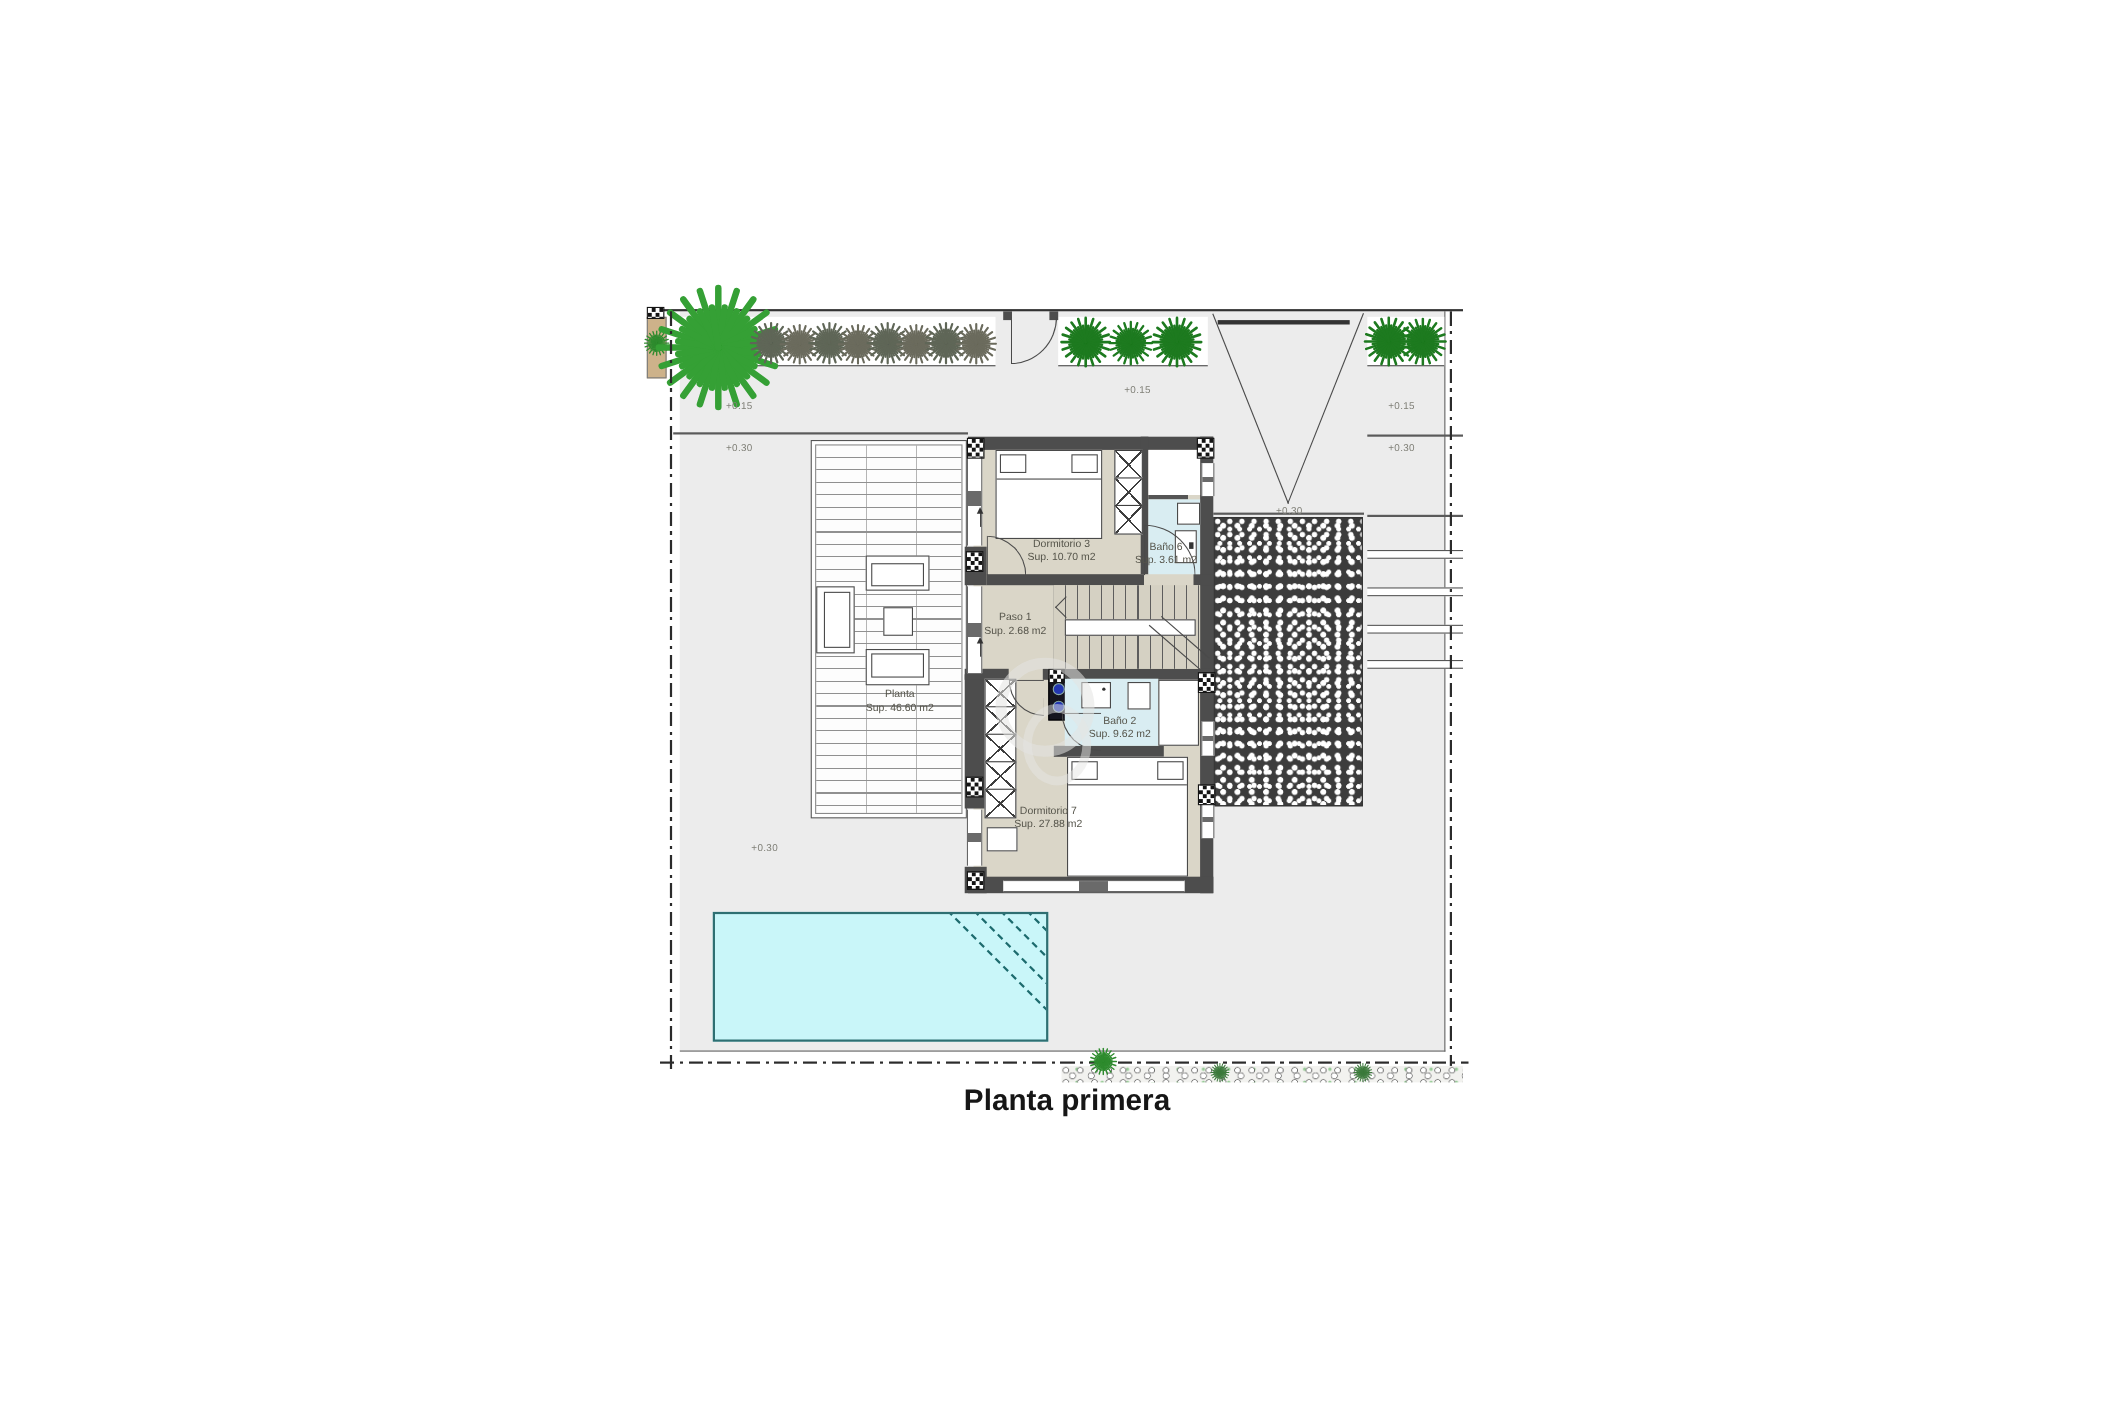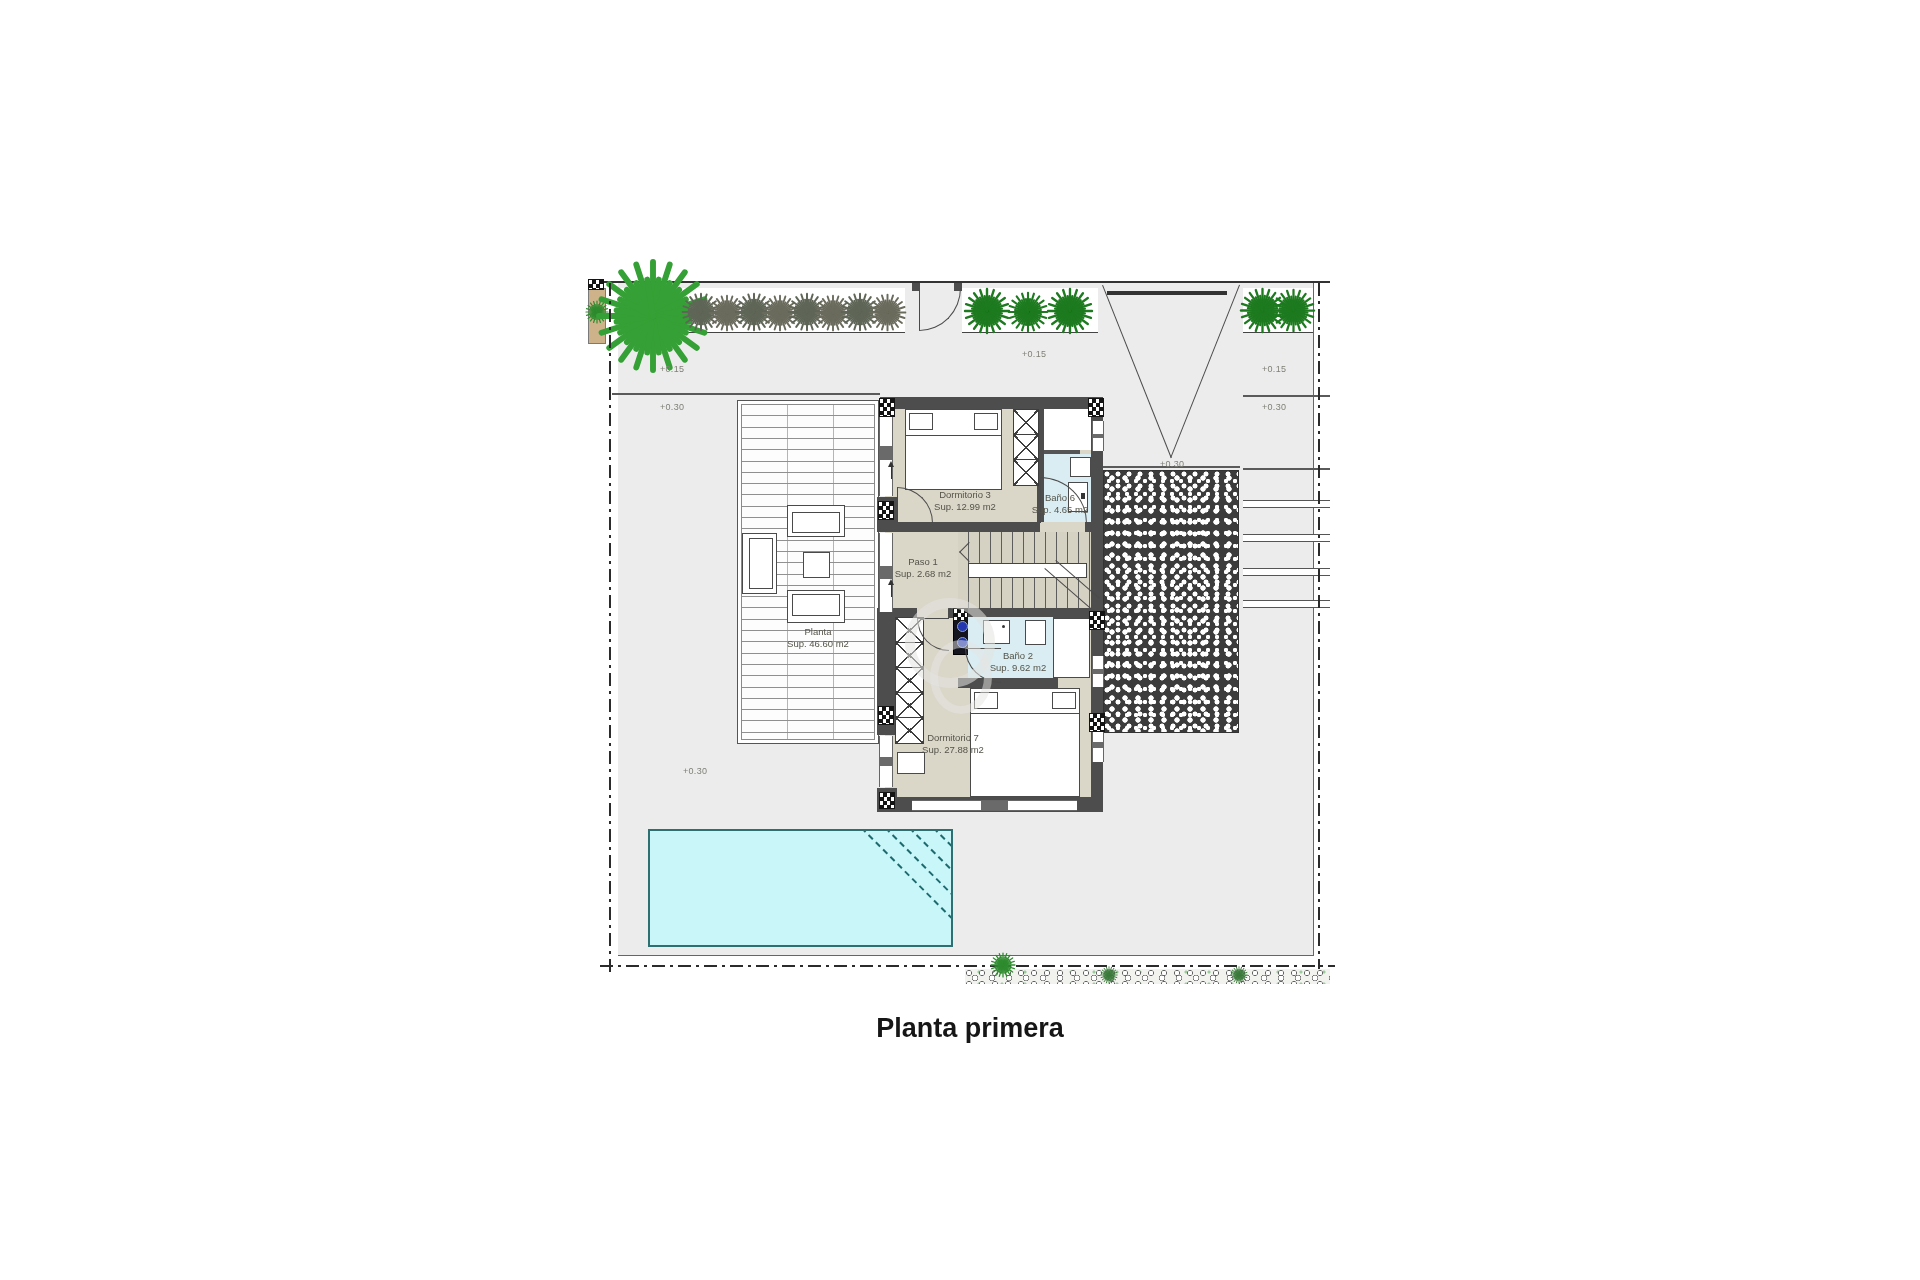--- a/index.html
+++ b/index.html
@@ -245,7 +245,7 @@
   </div>
   <div class="abs room-label" style="left:925px;top:489px;width:80px;">
     <span>Dormitorio 3</span>
-    <span>Sup. 12.99 m2</span>
+    <span>Sup. 10.70 m2</span>
   </div>
 
   <div class="abs xcell" style="left:1013px;top:409px;width:24px;height:25px;"></div>

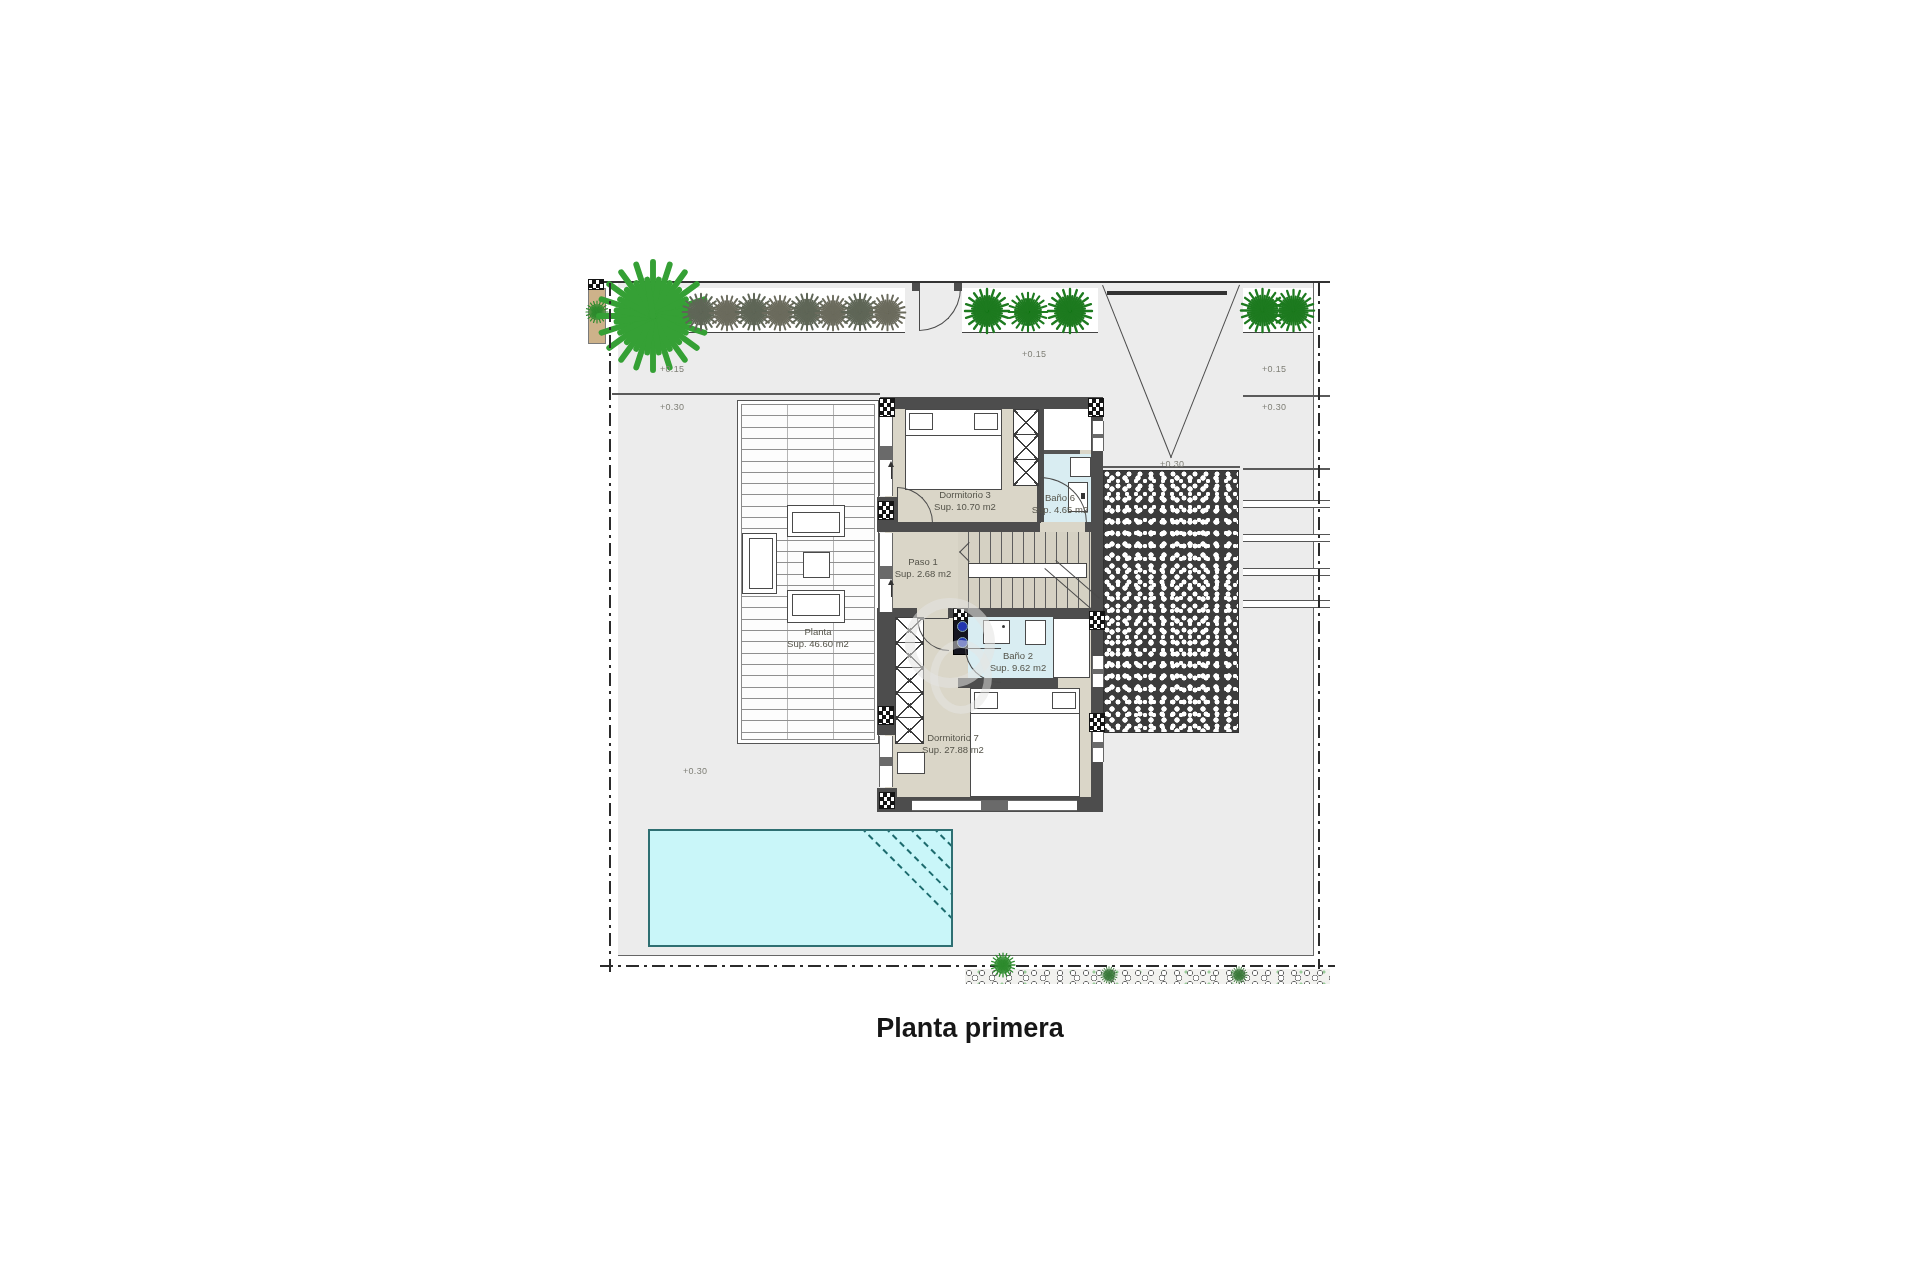--- a/index.html
+++ b/index.html
@@ -262,7 +262,7 @@
   <div class="abs arc ne" style="left:1040px;top:477px;width:45px;height:45px;"></div>
   <div class="abs room-label" style="left:1028px;top:492px;width:64px;">
     <span>Baño 6</span>
-    <span>Sup. 4.65 m2</span>
+    <span>Sup. 3.61 m2</span>
   </div>
 
   <div class="abs room-label" style="left:893px;top:556px;width:60px;">

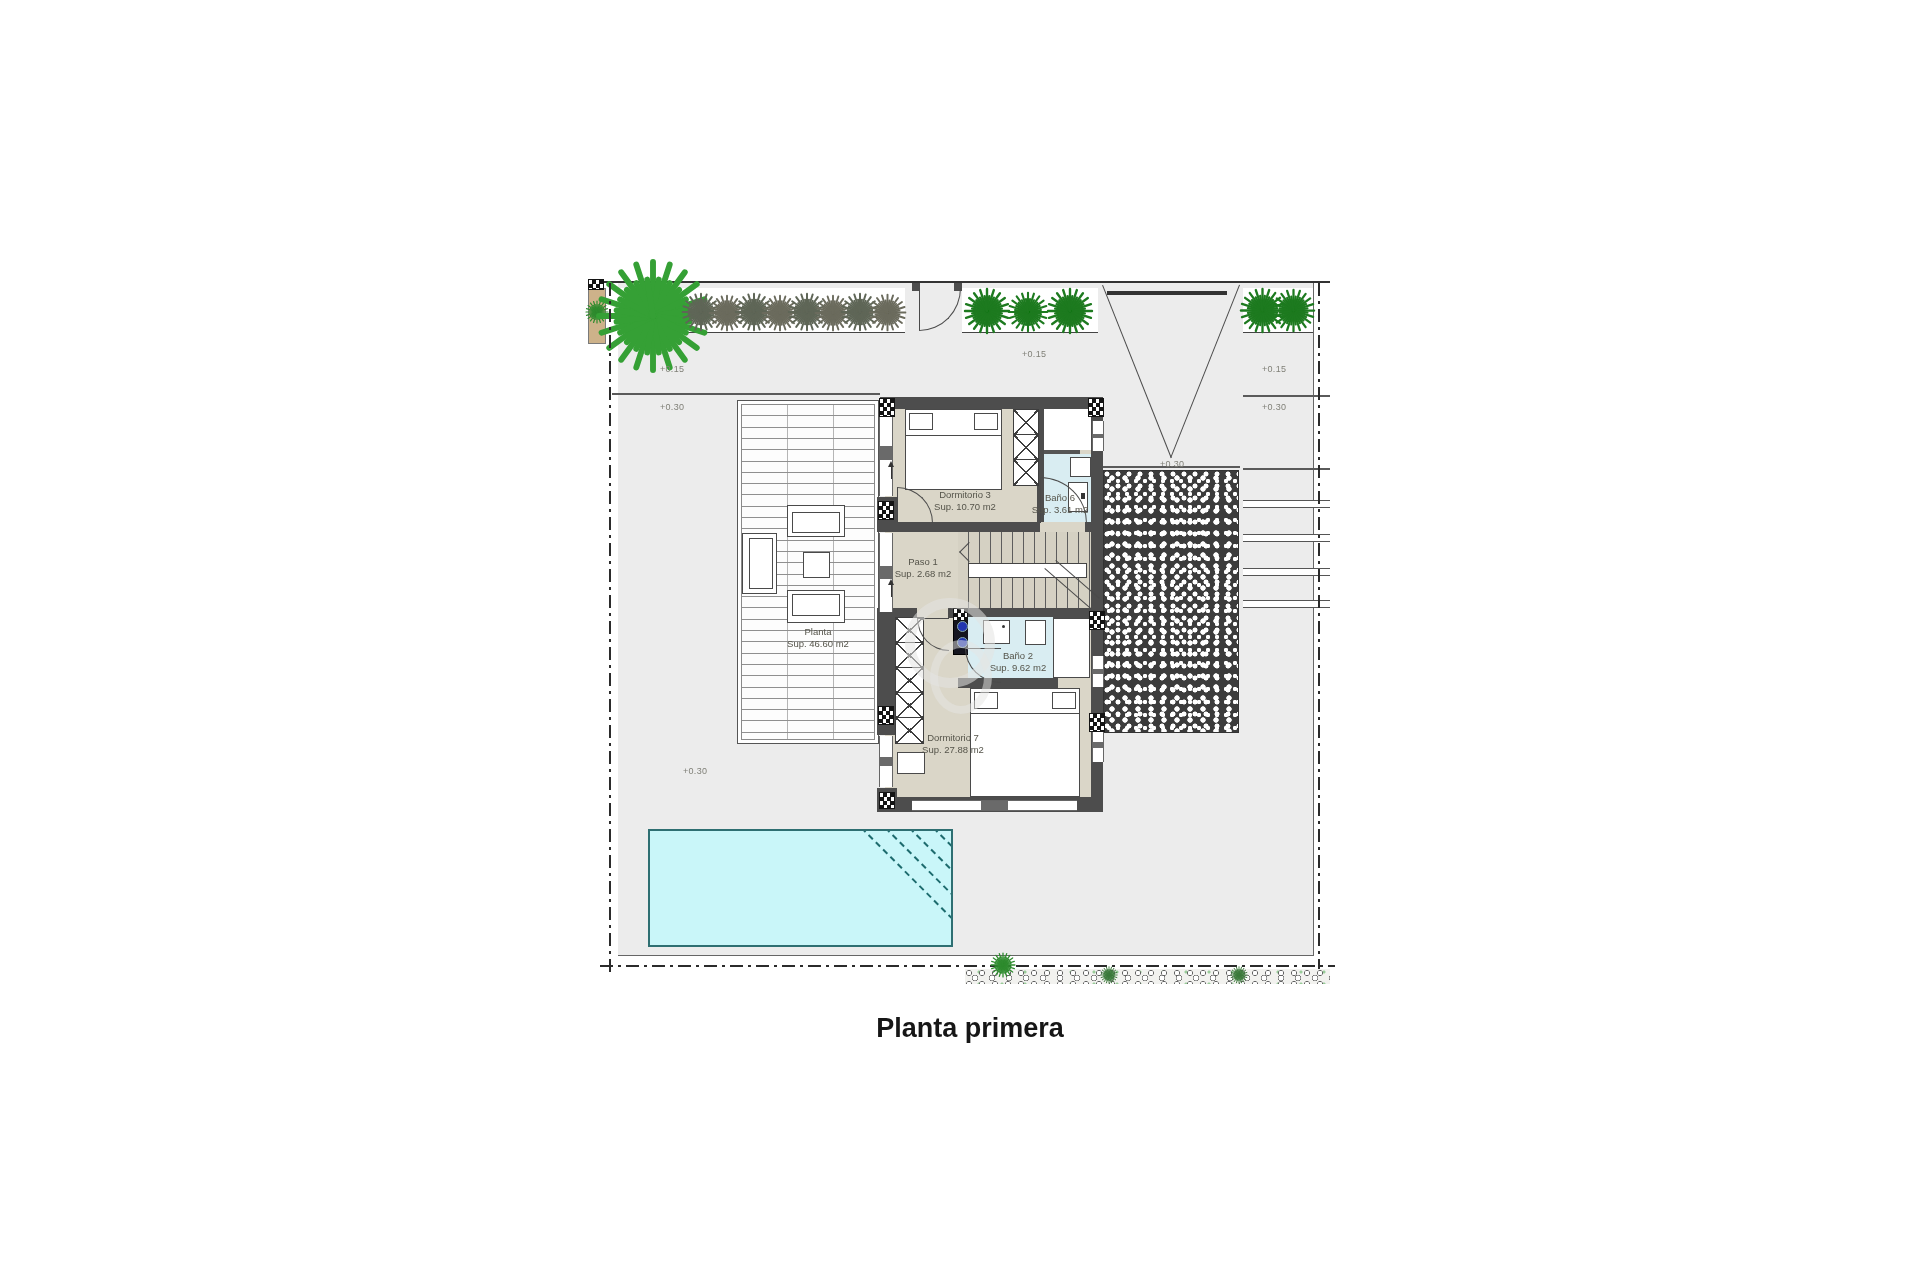--- a/index.html
+++ b/index.html
@@ -346,7 +346,7 @@
       <use href="#palm"></use>
     </svg>
 
-  <div class="abs title" style="left:840px;top:985px;width:260px;margin-top:28px;">Planta primera</div>
+  <div class="abs title" style="left:840px;top:985px;width:260px;">Planta primera</div>
 
 </div>
 

